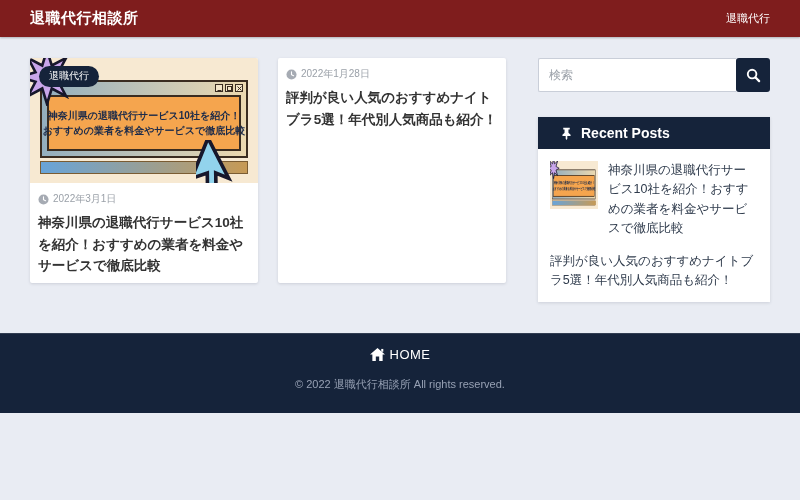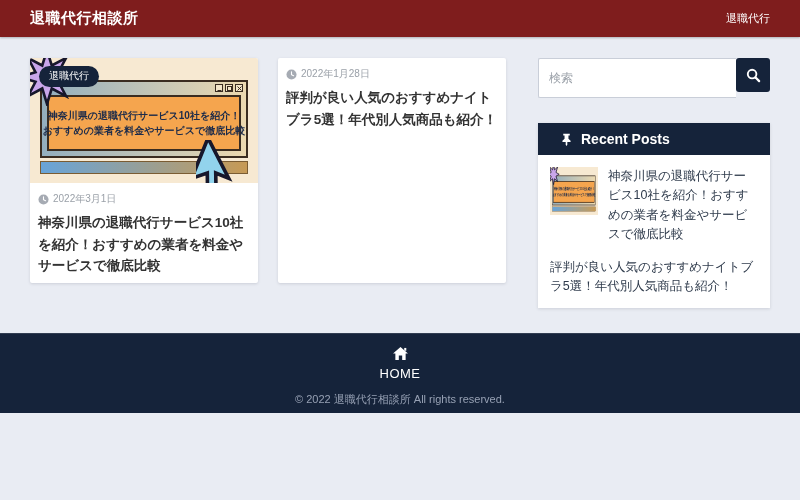--- a/index.html
+++ b/index.html
@@ -75,7 +75,7 @@
   .sidebar { width: 232px; }
   .searchbar { display: flex; }
   .search-input {
-    width: 198px; height: 40px; border: 1px solid #c9ced8; border-right: none;
+    width: 198px; height: 34px; border: 1px solid #c9ced8; border-right: none;
     background: #fff; font-size: 12px; padding: 8px 10px; color: #333; outline: none;
     border-radius: 2px 0 0 2px; font-family: inherit;
   }

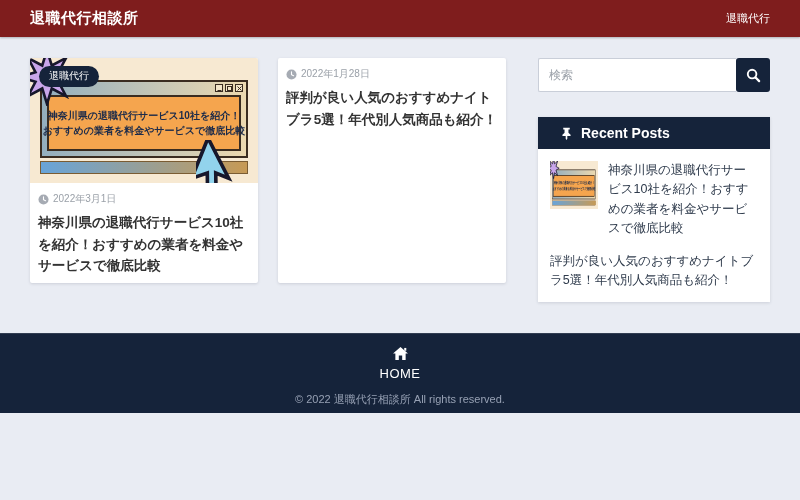--- a/index.html
+++ b/index.html
@@ -104,7 +104,7 @@
   }
   .home-link {
     display: inline-flex; align-items: center; gap: 5px; margin-top: 13px;
-    font-size: 13px; color: #fff; cursor: pointer; letter-spacing: .5px; flex-direction: column;
+    font-size: 13px; color: #fff; cursor: pointer; letter-spacing: .5px;
   }
   .copyright { margin-top: 11px; font-size: 11px; color: #97a1b4; }
 </style>

